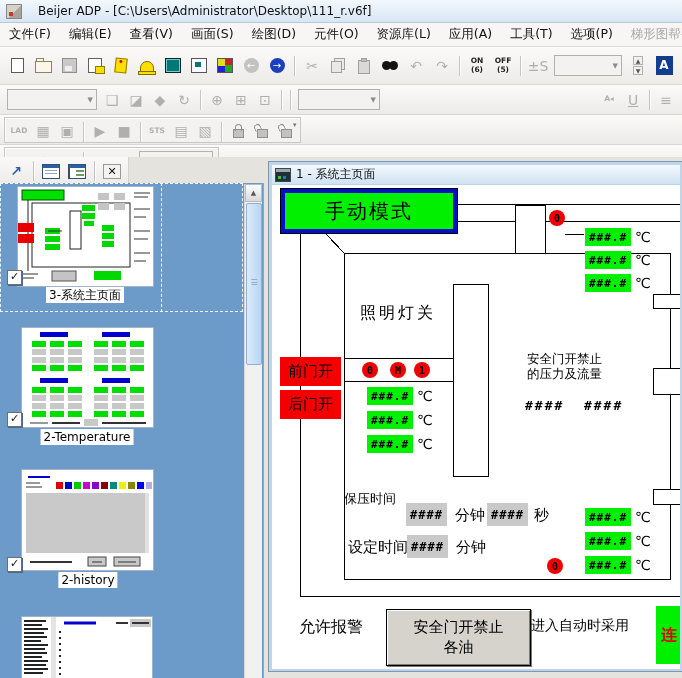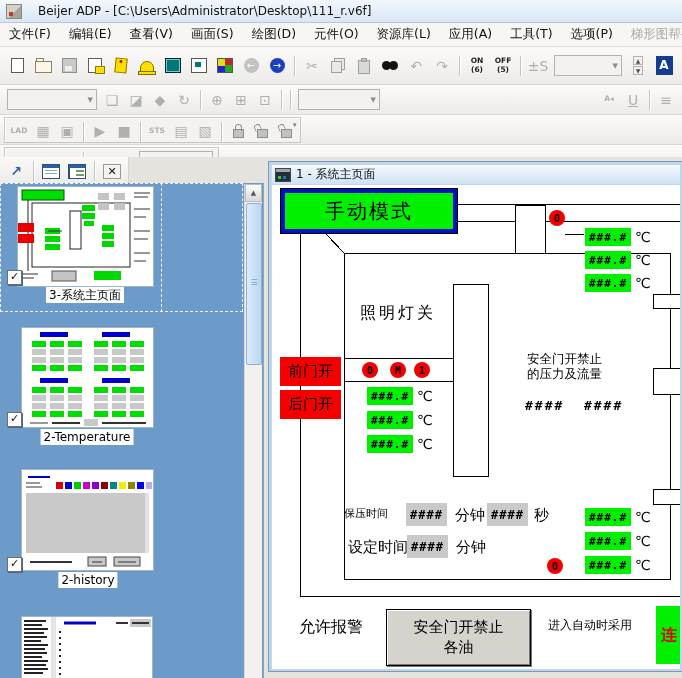--- a/index.html
+++ b/index.html
@@ -646,7 +646,7 @@
         </div>
         <div class="abs clabel" style="left:253px;top:213px;font:bold 13px 'DejaVu Sans Mono',monospace;letter-spacing:2px;white-space:pre">####  ####</div>
 
-        <div class="abs clabel" style="left:72px;top:321px;font-size:11px">保压时间</div>
+        <div class="abs clabel" style="left:72px;top:305px;font-size:13px">保压时间</div>
         <div class="abs gyf" style="left:134px;top:318px;width:41px;height:23px">####</div>
         <div class="abs clabel" style="left:183px;top:321px;font-size:15px">分钟</div>
         <div class="abs gyf" style="left:215px;top:318px;width:41px;height:23px">####</div>

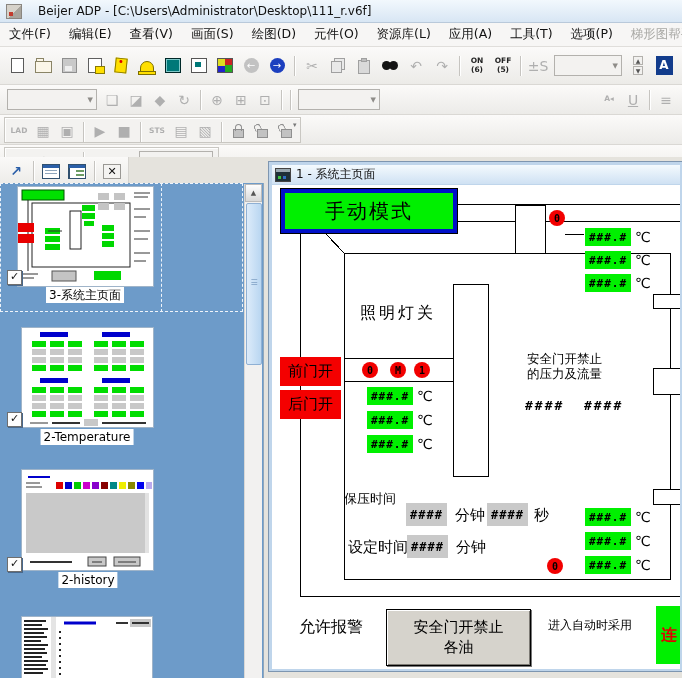--- a/index.html
+++ b/index.html
@@ -661,7 +661,7 @@
           <span>安全门开禁止</span>
           <span>各油</span>
         </div>
-        <div class="abs clabel" style="left:276px;top:432px;font-size:12px">进入自动时采用</div>
+        <div class="abs clabel" style="left:259px;top:432px;font-size:14px">进入自动时采用</div>
         <div class="abs connect-box">连</div>
 
       </div>

